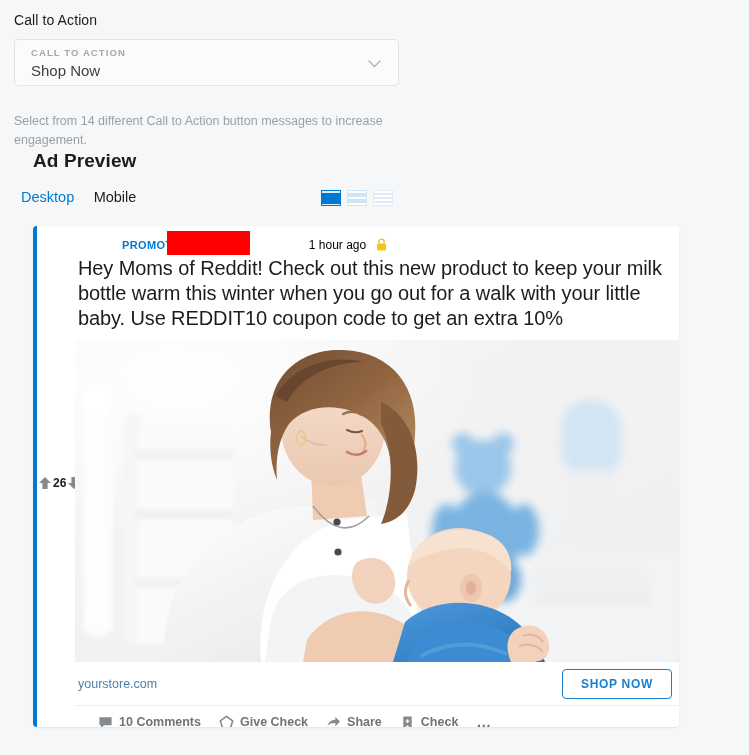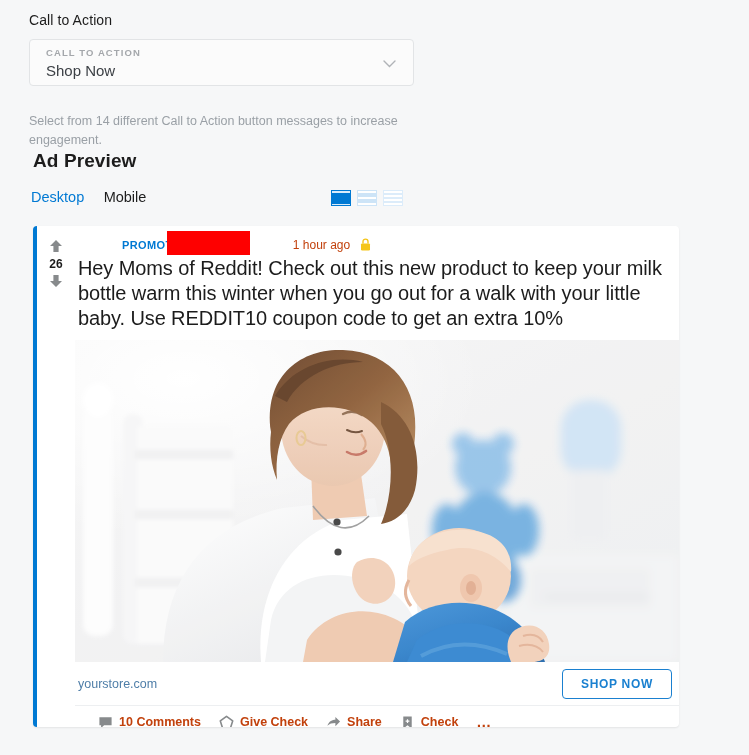--- a/index.html
+++ b/index.html
@@ -15,7 +15,7 @@
   }
 
   
-  .cta-section { position: absolute; left: 29px; top: 12px; width: 390px; }
+  .cta-section { position: absolute; left: 14px; top: 12px; width: 390px; }
   .section-label {
     font-size: 14px;
     color: #1c1c1c;

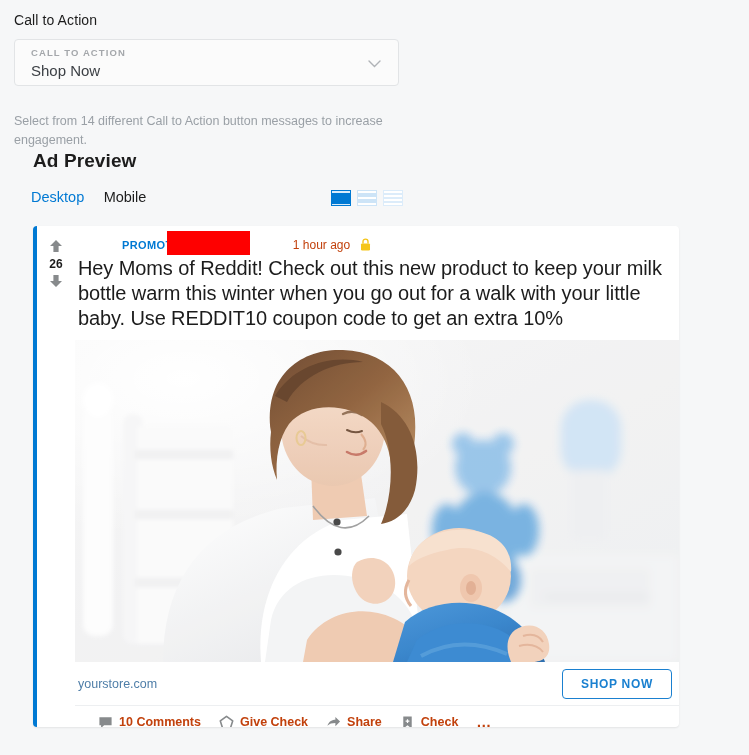--- a/index.html
+++ b/index.html
@@ -74,7 +74,7 @@
   }
   .tabs-row {
     position: absolute;
-    left: 31px;
+    left: 21px;
     top: 188px;
     width: 686px;
     height: 22px;

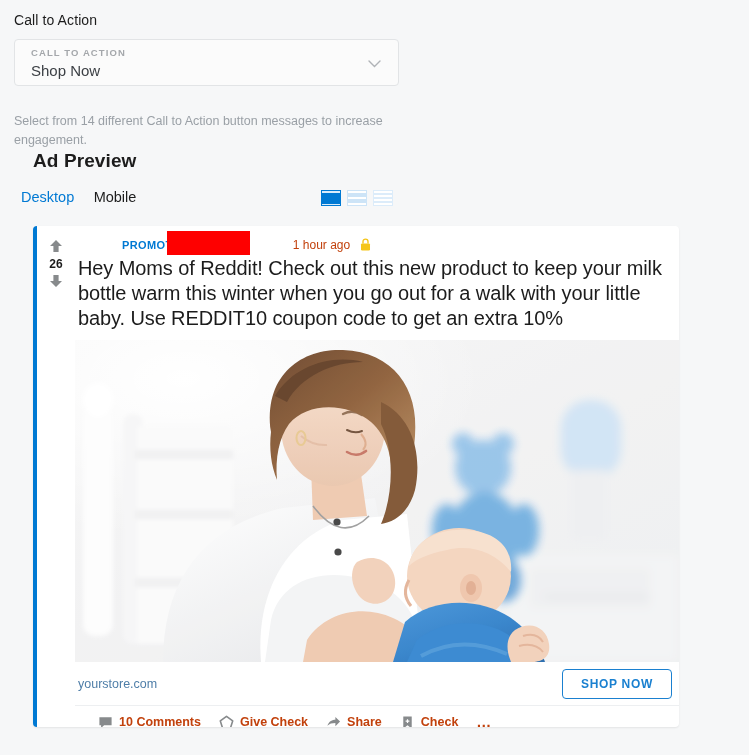--- a/index.html
+++ b/index.html
@@ -145,7 +145,7 @@
   .promoted { color: #0079d3; font-weight: 700; letter-spacing: .4px; font-size: 11px; padding-left: 44px; }
   .meta-dot { color: #7c7c7c; margin: 0 3px; }
   .meta-user { color: #7c7c7c; }
-  .meta-time { color: #c2410c; }
+  .meta-time { color: #000000; margin-left: 16px; }
   .redaction {
     position: absolute;
     left: 92px;

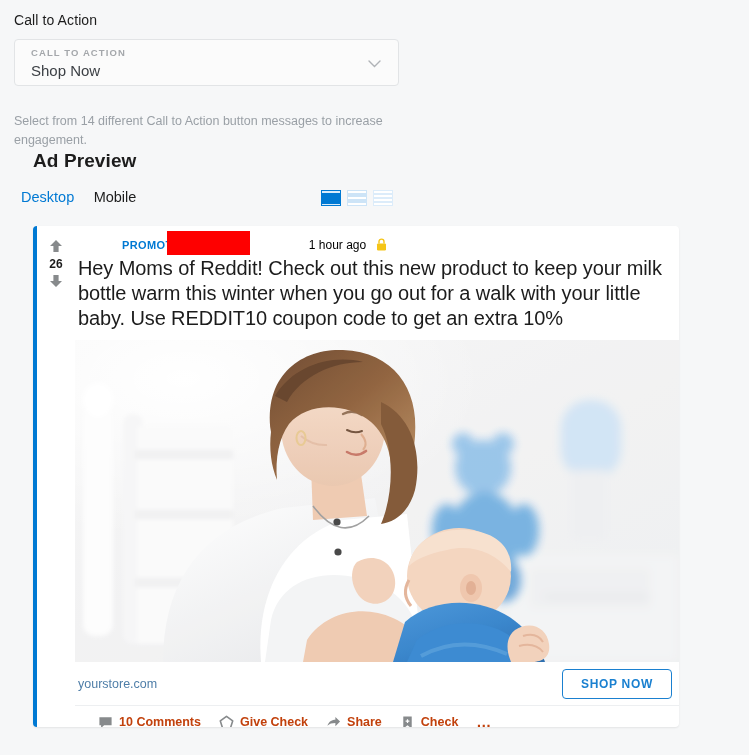--- a/index.html
+++ b/index.html
@@ -121,7 +121,7 @@
     flex: 0 0 38px;
     padding-top: 12px;
     display: flex;
-    flex-direction: column;
+    flex-direction: row;
     align-items: center;
   }
   .arrow { width: 16px; height: 16px; cursor: pointer; }

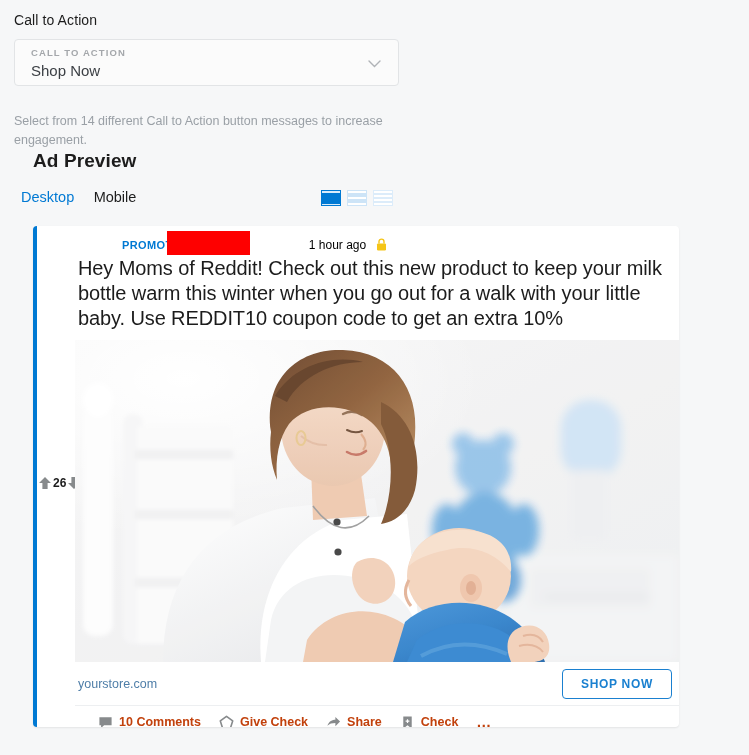--- a/index.html
+++ b/index.html
@@ -207,7 +207,7 @@
     align-items: center;
     padding-left: 23px;
     gap: 18px;
-    color: #c2410c;
+    color: #737373;
     font-size: 12.5px;
     font-weight: 700;
     text-decoration: underline;

